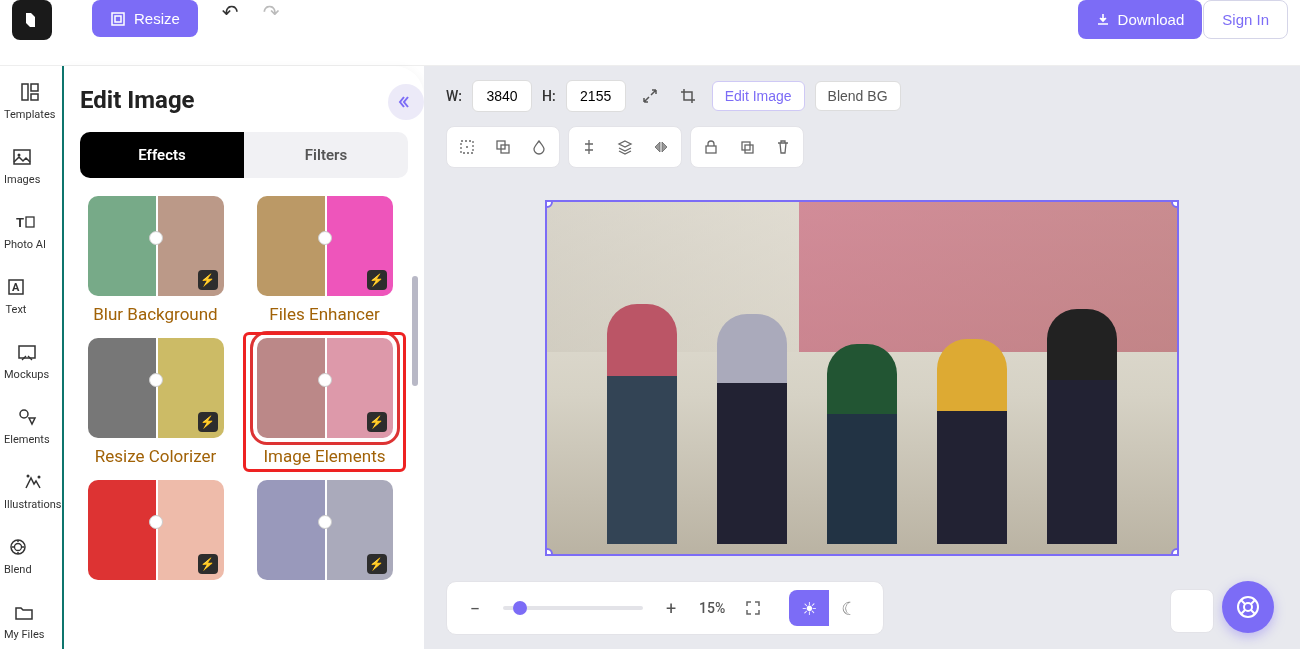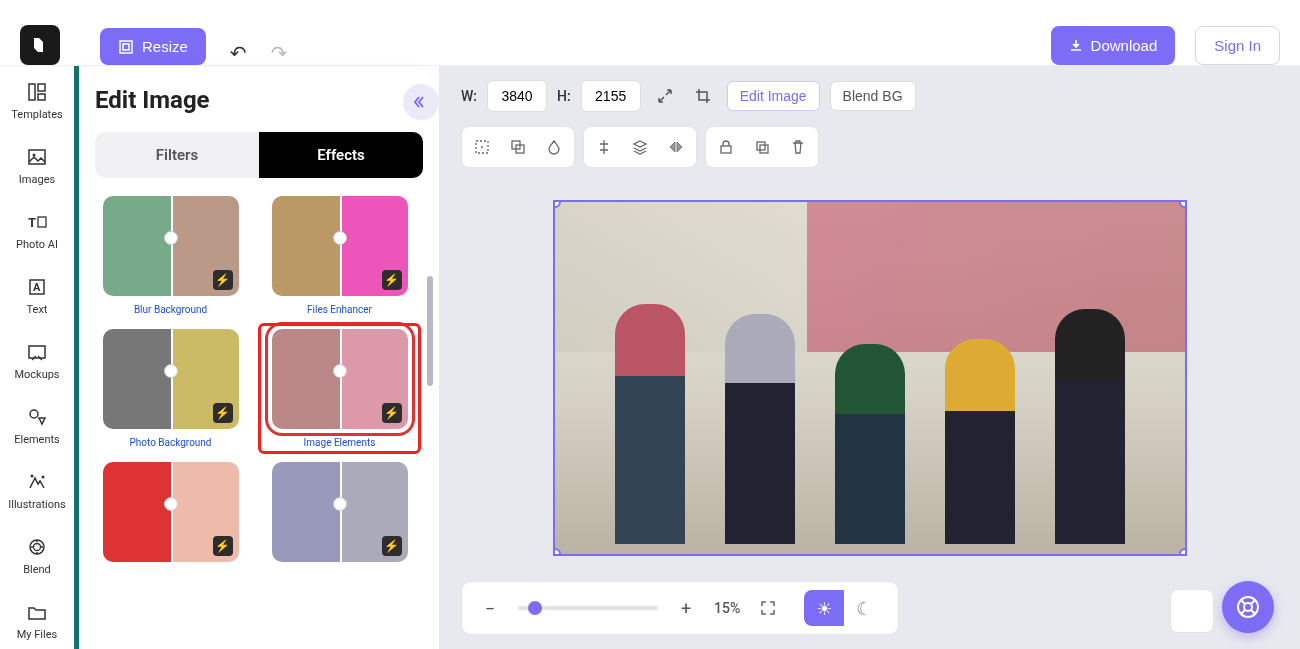--- a/index.html
+++ b/index.html
@@ -5,7 +5,7 @@
 * { margin: 0; padding: 0; box-sizing: border-box; }
 body { font-family: -apple-system, BlinkMacSystemFont, "Segoe UI", Roboto, sans-serif; background: #fff; width: 1300px; height: 649px; overflow: hidden; position: relative; }
 
-.topbar { height: 66px; display: flex; align-items: flex-end; padding: 0 20px; border-bottom: 1px solid #eee; background: #fff; }
+.topbar { height: 66px; display: flex; align-items: flex-start; padding: 0 12px; border-bottom: 1px solid #eee; background: #fff; }
 .logo { width: 40px; height: 40px; background: #1a1a1a; border-radius: 8px; display: flex; align-items: center; justify-content: center; color: #fff; font-weight: bold; font-size: 18px; margin-right: 40px; }
 .resize-btn { background: #7c6cf6; color: #fff; border: none; padding: 10px 18px; border-radius: 8px; font-size: 15px; font-weight: 500; display: flex; align-items: center; gap: 8px; cursor: pointer; }
 .undo-redo { display: flex; gap: 24px; margin-left: 24px; }

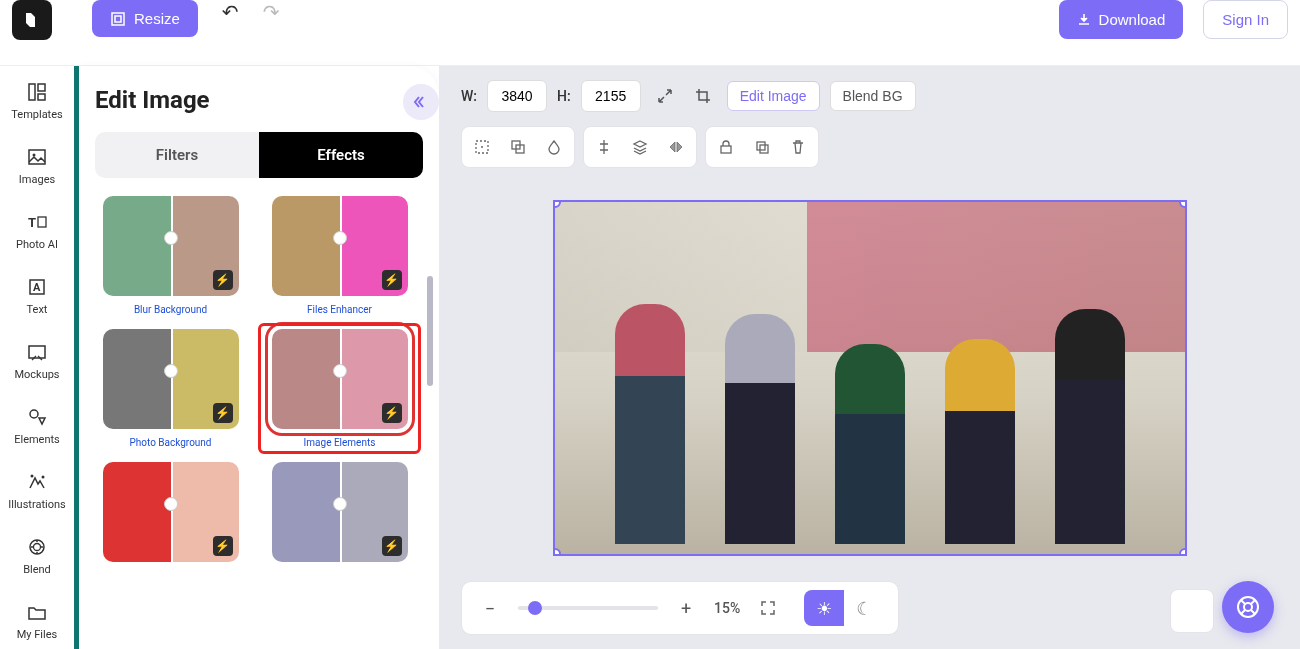--- a/index.html
+++ b/index.html
@@ -12,7 +12,7 @@
 .undo-redo span { font-size: 20px; cursor: pointer; }
 .undo-icon { color: #333; }
 .redo-icon { color: #bbb; }
-.topbar-right { margin-left: auto; display: flex; gap: 20px; border-radius: 16px; }
+.topbar-right { margin-left: auto; display: flex; gap: 1px; border-radius: 16px; }
 .download-btn { background: #7c6cf6; color: #fff; border: none; padding: 10px 18px; border-radius: 8px; font-size: 15px; font-weight: 500; display: flex; align-items: center; gap: 8px; cursor: pointer; }
 .signin-btn { background: #fff; color: #7c6cf6; border: 1px solid #d5d5e8; padding: 10px 18px; border-radius: 8px; font-size: 15px; font-weight: 500; cursor: pointer; }
 

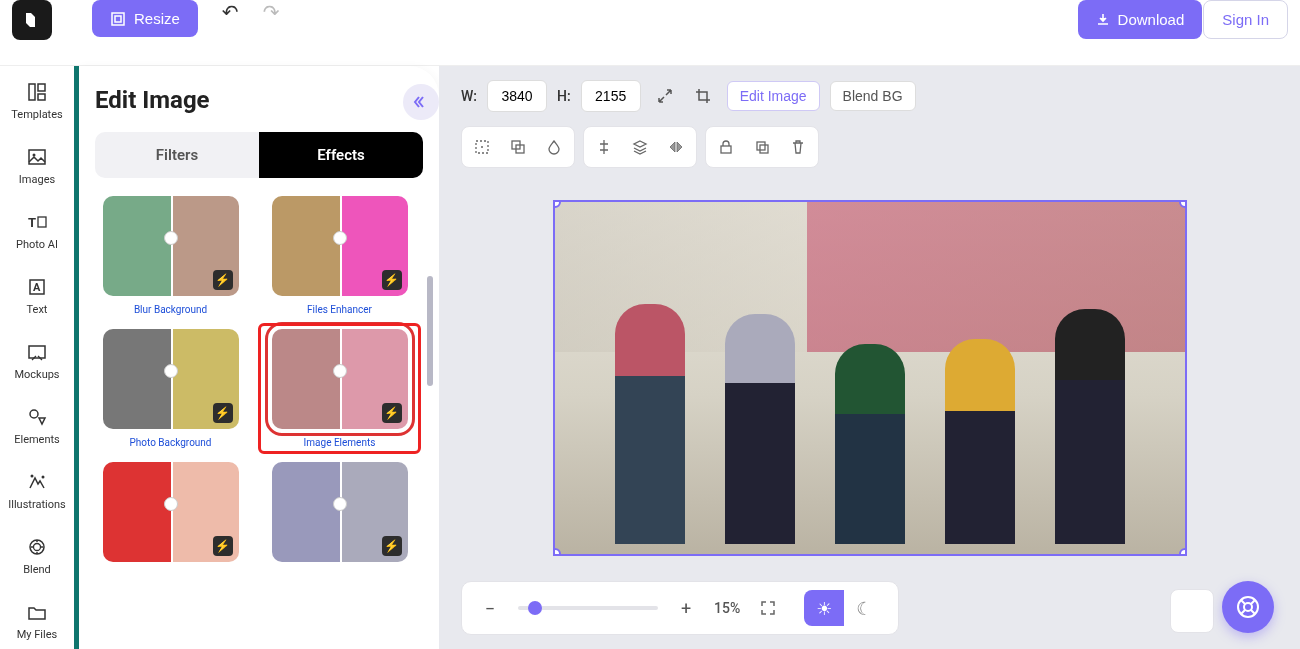--- a/index.html
+++ b/index.html
@@ -17,7 +17,7 @@
 .signin-btn { background: #fff; color: #7c6cf6; border: 1px solid #d5d5e8; padding: 10px 18px; border-radius: 8px; font-size: 15px; font-weight: 500; cursor: pointer; }
 
 .main { display: flex; height: 583px; }
-.leftnav { width: 79px; border-right: 5px solid #0f766e; display: flex; flex-direction: column; align-items: center; padding-top: 10px; gap: 16px; }
+.leftnav { width: 64px; border-right: 2px solid #0f766e; display: flex; flex-direction: column; align-items: flex-start; padding-top: 10px; gap: 16px; }
 .nav-item { display: flex; flex-direction: column; align-items: center; gap: 4px; cursor: pointer; padding: 4px; }
 .nav-icon { width: 24px; height: 24px; display: flex; align-items: center; justify-content: center; color: #333; }
 .nav-label { font-size: 11px; color: #333; text-align: center; }

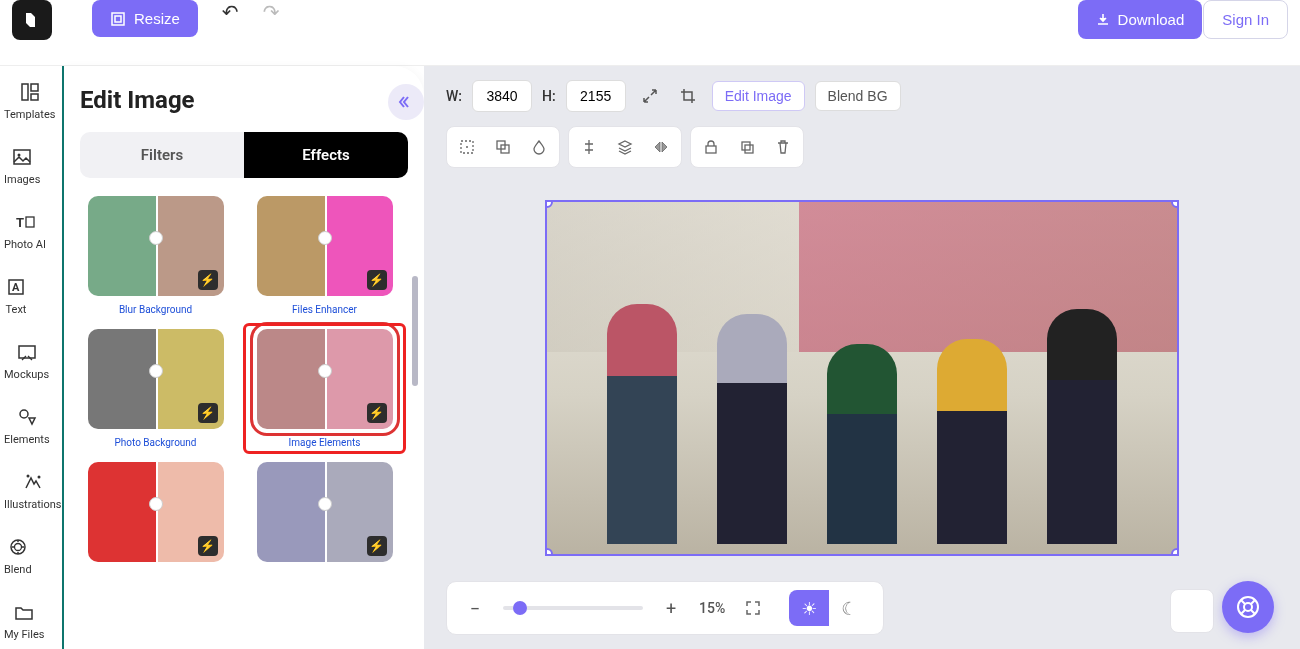--- a/index.html
+++ b/index.html
@@ -231,8 +231,8 @@
         </span>
     </div>
     <div class="tabs">
+      <div class="tab active">Effects</div>
       <div class="tab">Filters</div>
-      <div class="tab active">Effects</div>
     </div>
     <div class="effects-grid">
       <div class="effect-card">

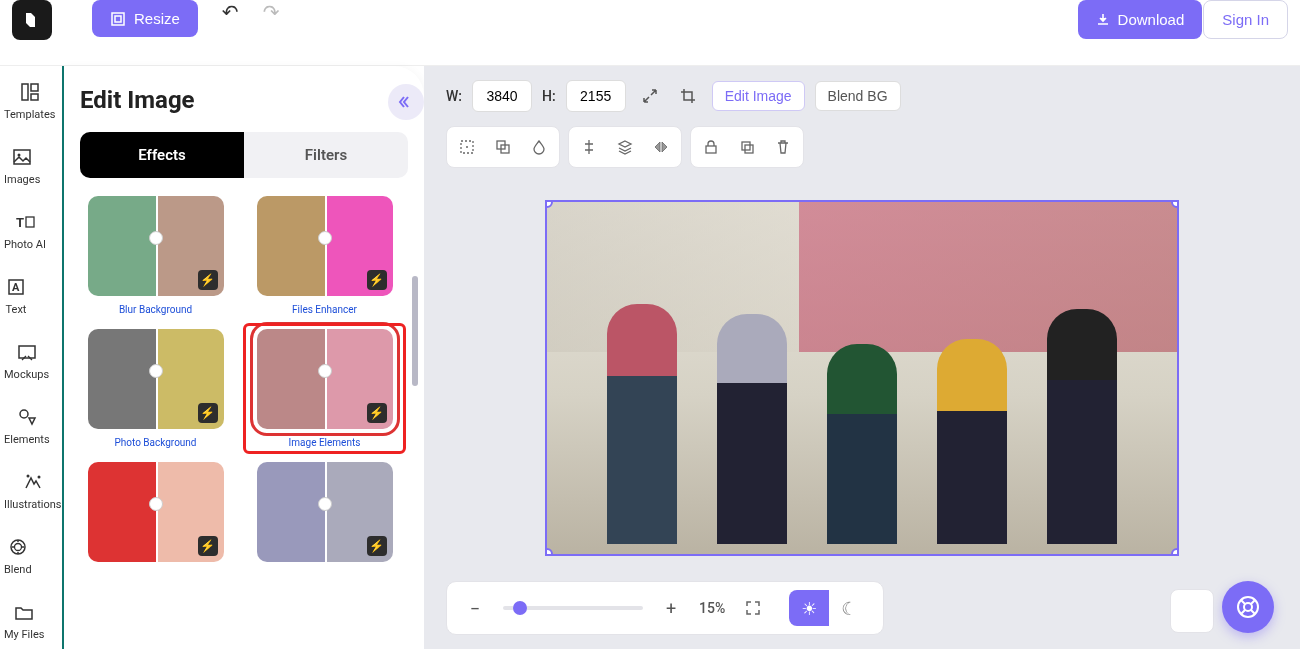--- a/index.html
+++ b/index.html
@@ -36,7 +36,7 @@
 .effect-thumb .divider { position: absolute; left: 50%; top: 0; bottom: 0; width: 2px; background: #fff; }
 .effect-thumb .knob { position: absolute; left: 50%; top: 35%; width: 14px; height: 14px; background: #fff; border-radius: 50%; transform: translateX(-50%); border: 1px solid #ccc; }
 .effect-thumb .bolt { position: absolute; right: 6px; bottom: 6px; width: 20px; height: 20px; background: #2d2d2d; border-radius: 4px; display: flex; align-items: center; justify-content: center; color: #f0c040; font-size: 12px; }
-.effect-label { font-size: 10px; color: #1d4ed8; margin-top: 8px; }
+.effect-label { font-size: 17px; color: #a16207; margin-top: 8px; }
 .effect-card.highlighted .effect-thumb { outline: 3px solid #d33; outline-offset: 4px; border-radius: 10px; }
 .effect-card.highlighted { position: relative; }
 .effect-card.highlighted::after { content:""; position:absolute; inset:-6px; border:3px solid #e22; border-radius:6px; pointer-events:none; }

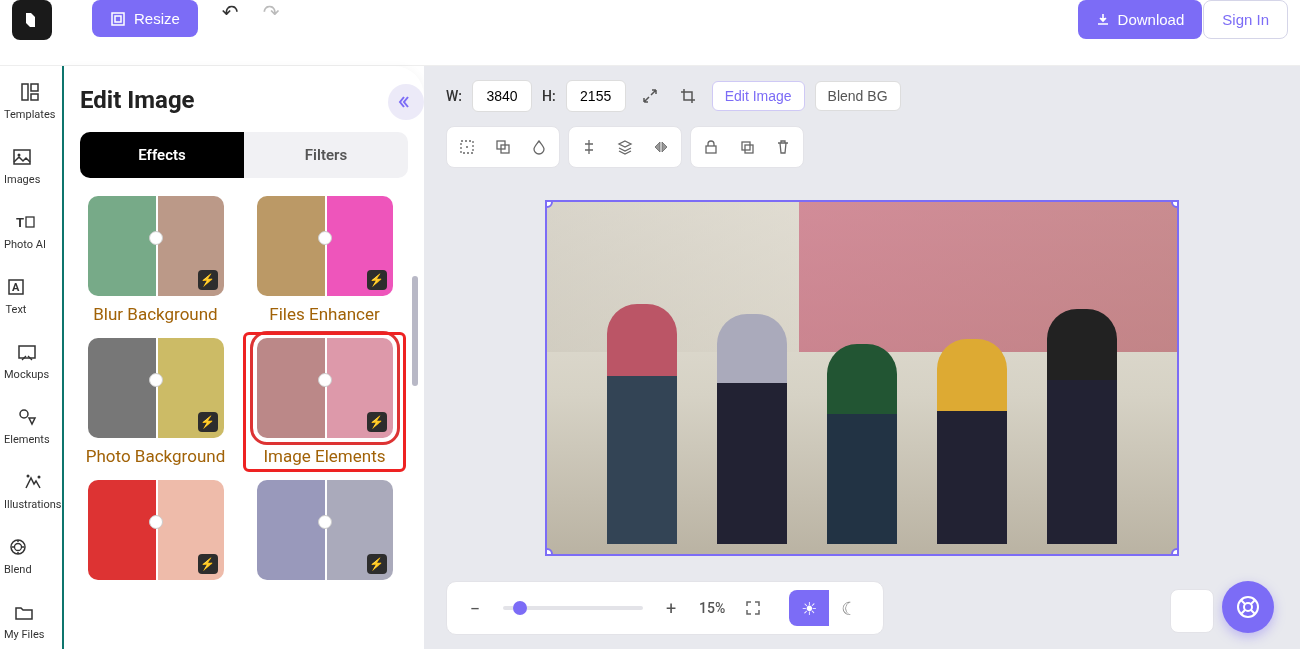--- a/index.html
+++ b/index.html
@@ -257,7 +257,7 @@
             <div class="knob"></div>
             <div class="bolt">⚡</div>
           </div>
-        <div class="effect-label">Photo Background</div>
+        <div class="effect-label">Resize Colorizer</div>
       </div>
       <div class="effect-card highlighted">
         <div class="effect-thumb thumb-sharp">

